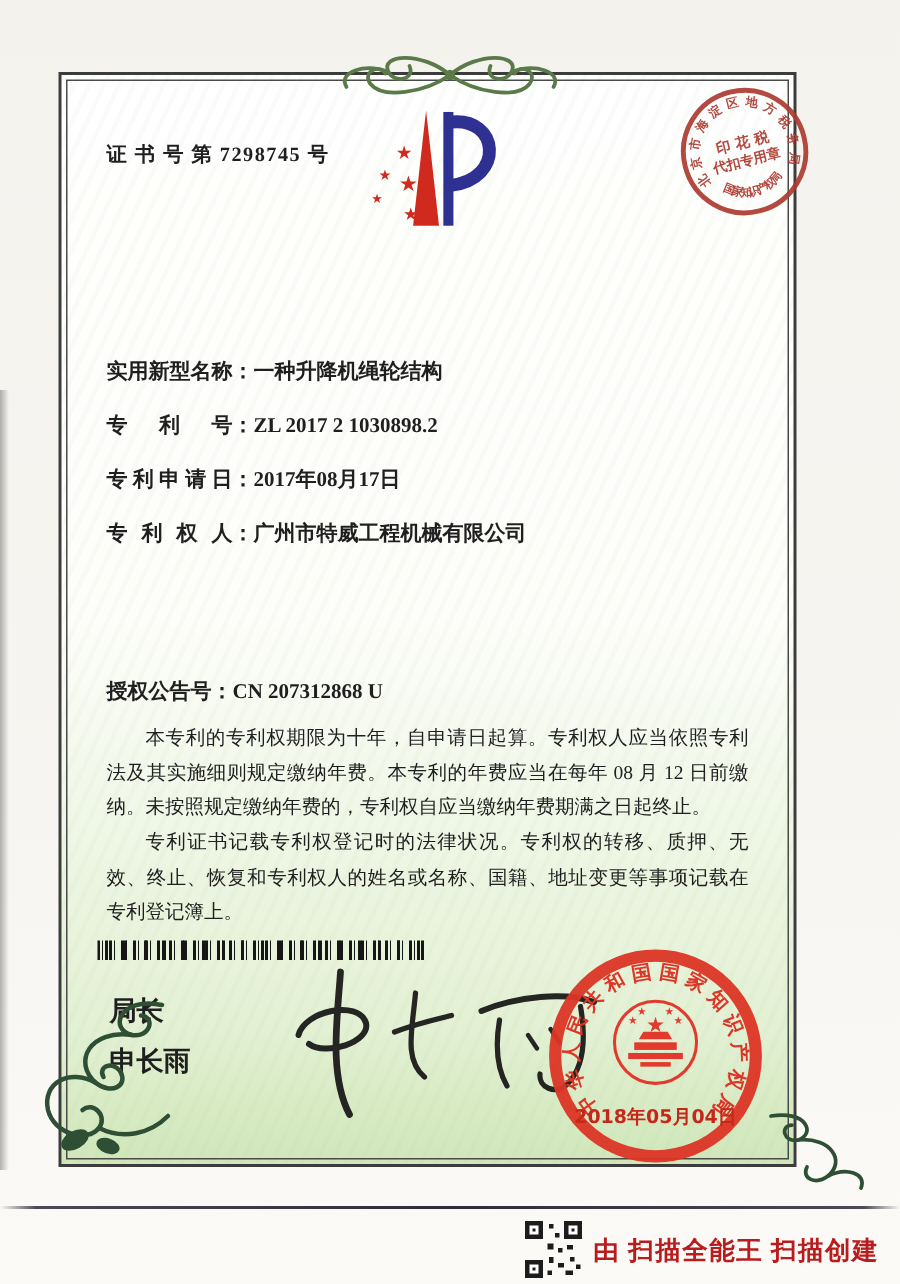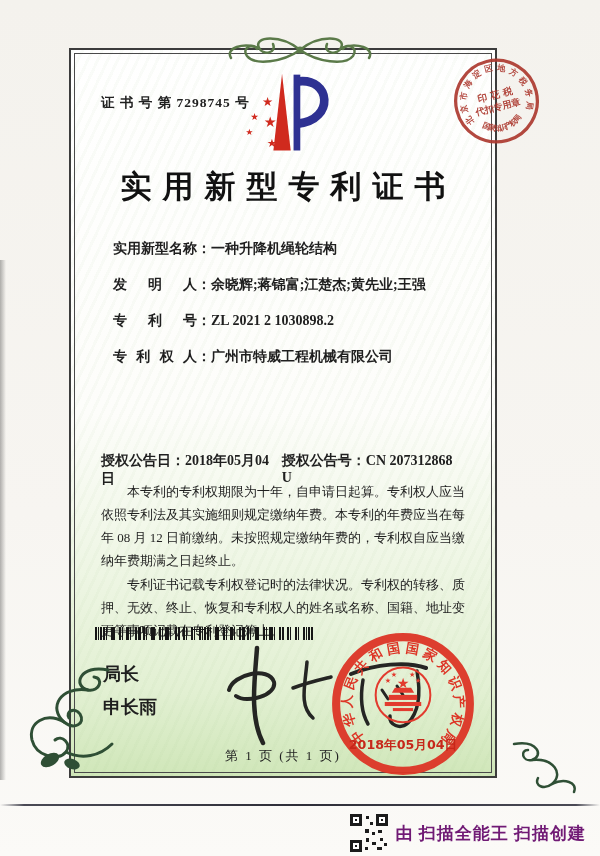--- a/index.html
+++ b/index.html
@@ -12,7 +12,7 @@
     background:linear-gradient(90deg,rgba(40,40,40,.35),rgba(40,40,40,0));pointer-events:none;}
   
   .cert{
-    position:absolute;left:69px;top:48px;width:428px;height:730px;
+    position:absolute;left:39px;top:48px;width:492px;height:730px;
     border:2px solid #3c3c3c;box-sizing:border-box;
     background:
       repeating-linear-gradient(115deg,rgba(150,190,130,.05) 0 3px,rgba(255,255,255,0) 3px 9px),

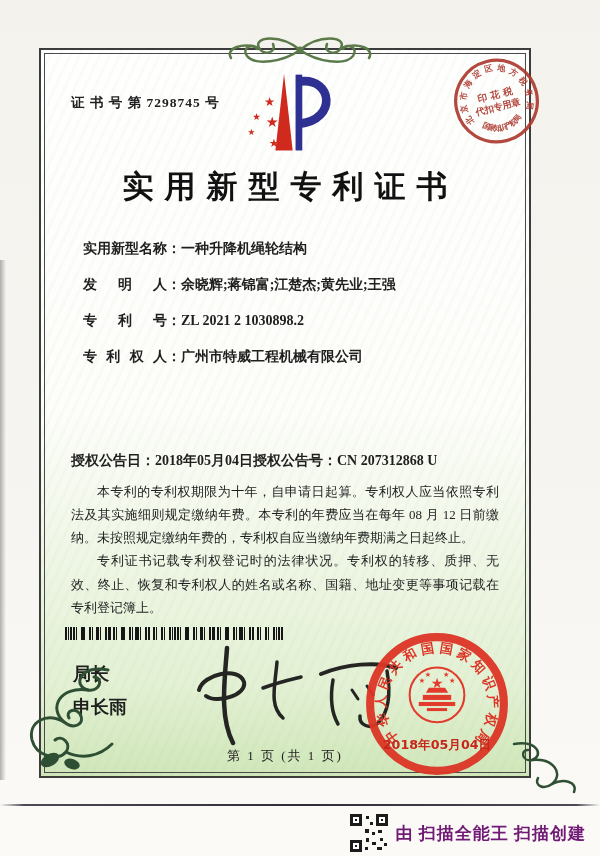--- a/index.html
+++ b/index.html
@@ -78,7 +78,6 @@
       </svg>
     </div>
 
-    <div class="title">实用新型专利证书</div>
 
     <div class="fields">
       <p class="frow"><span class="flabel">实用新型名称</span><span>：</span><span>一种升降机绳轮结构</span></p>

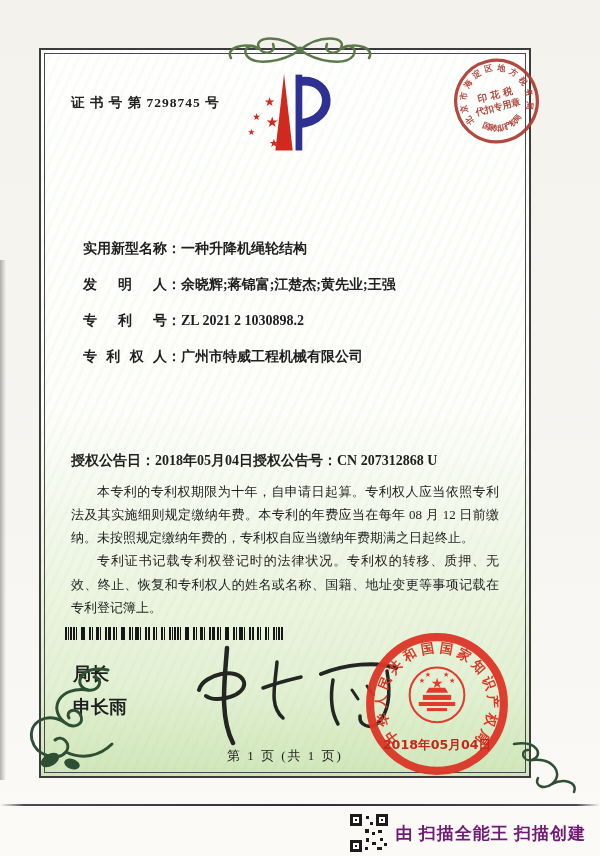--- a/index.html
+++ b/index.html
@@ -27,7 +27,7 @@
   .title{position:absolute;left:0;right:0;top:116px;text-align:center;
     font-size:31px;font-weight:bold;letter-spacing:11px;text-indent:11px;color:#111;}
   .fields{position:absolute;left:0;right:0;top:188px;font-size:14px;font-weight:bold;line-height:1.5;}
-  .frow{margin:0 0 15px 12px;}
+  .frow{margin:0 0 15px 0;}
   .flabel{display:inline-block;width:84px;text-align:justify;text-align-last:justify;}
   .grant-row{position:absolute;left:0;right:0;top:402px;font-size:14px;font-weight:bold;display:flex;}
   .grant-no{}

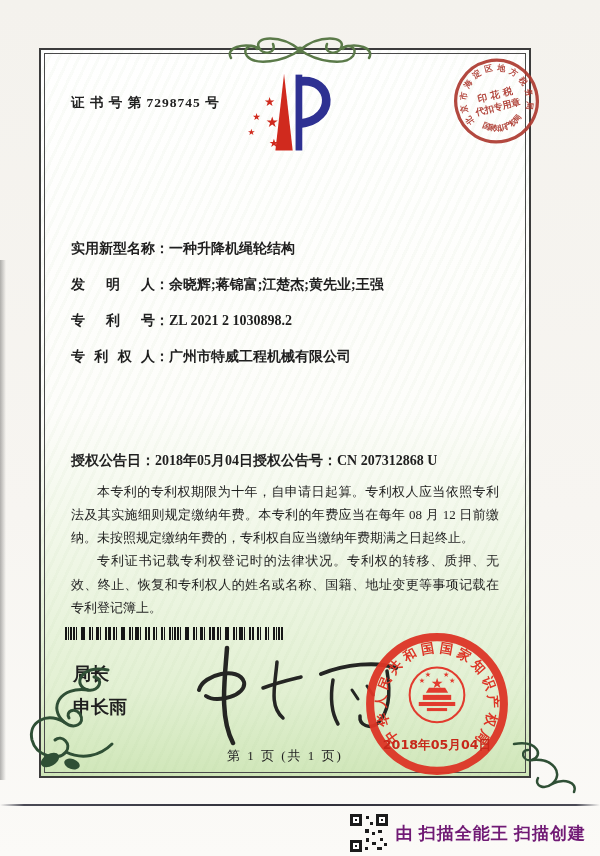--- a/index.html
+++ b/index.html
@@ -81,7 +81,6 @@
 
     <div class="fields">
       <p class="frow"><span class="flabel">实用新型名称</span><span>：</span><span>一种升降机绳轮结构</span></p>
-      <p class="frow"><span class="flabel">发 明 人</span><span>：</span><span>余晓辉;蒋锦富;江楚杰;黄先业;王强</span></p>
       <p class="frow"><span class="flabel">专 利 号</span><span>：</span><span>ZL 2021 2 1030898.2</span></p>
       <p class="frow"><span class="flabel">专 利 权 人</span><span>：</span><span>广州市特威工程机械有限公司</span></p>
     </div>

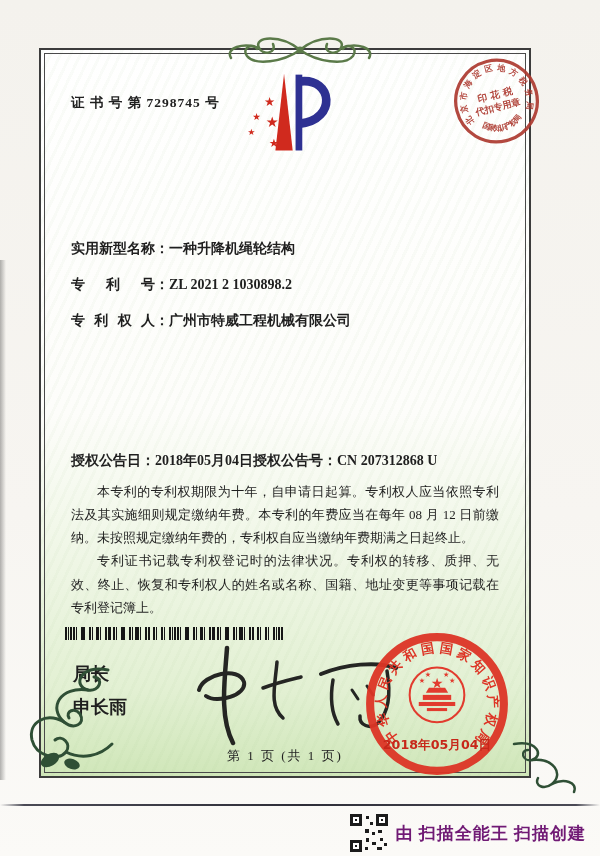--- a/index.html
+++ b/index.html
@@ -81,7 +81,7 @@
 
     <div class="fields">
       <p class="frow"><span class="flabel">实用新型名称</span><span>：</span><span>一种升降机绳轮结构</span></p>
-      <p class="frow"><span class="flabel">专 利 号</span><span>：</span><span>ZL 2021 2 1030898.2</span></p>
+      <p class="frow"><span class="flabel">专 利 号</span><span>：</span><span>ZL 2017 2 1030898.2</span></p>
       <p class="frow"><span class="flabel">专 利 权 人</span><span>：</span><span>广州市特威工程机械有限公司</span></p>
     </div>
 

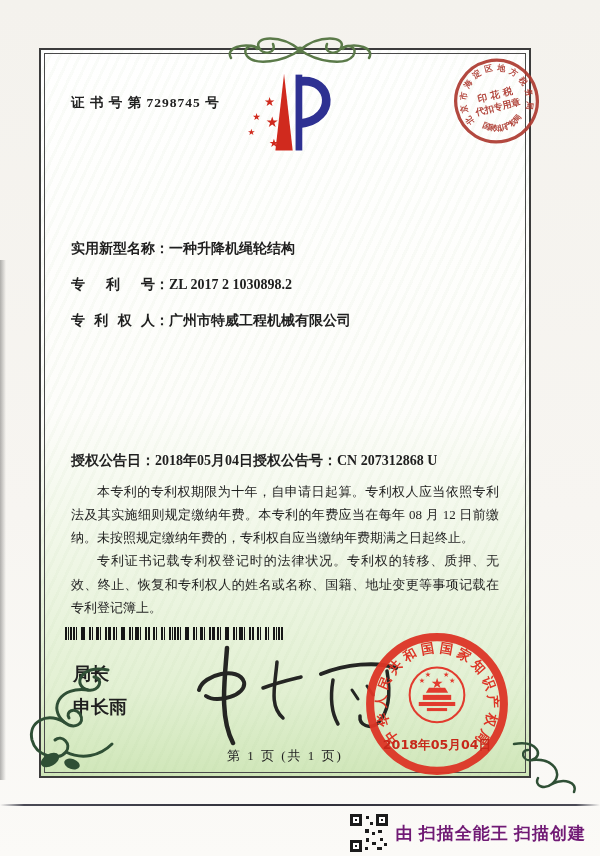--- a/index.html
+++ b/index.html
@@ -82,6 +82,7 @@
     <div class="fields">
       <p class="frow"><span class="flabel">实用新型名称</span><span>：</span><span>一种升降机绳轮结构</span></p>
       <p class="frow"><span class="flabel">专 利 号</span><span>：</span><span>ZL 2017 2 1030898.2</span></p>
+      <p class="frow"><span class="flabel">专利申请日</span><span>：</span><span>2017年08月17日</span></p>
       <p class="frow"><span class="flabel">专 利 权 人</span><span>：</span><span>广州市特威工程机械有限公司</span></p>
     </div>
 

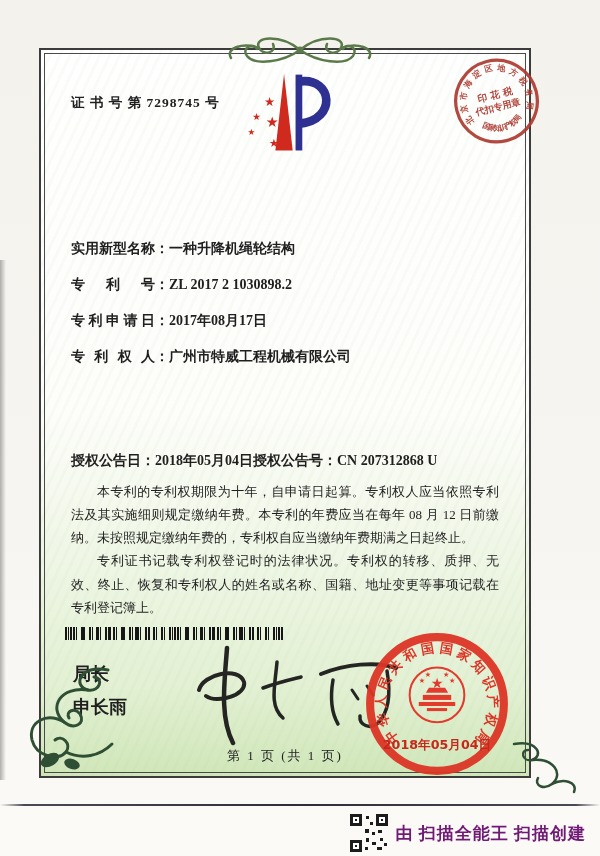--- a/index.html
+++ b/index.html
@@ -87,7 +87,6 @@
     </div>
 
     <div class="grant-row">
-      <span><span>授权公告日</span><span>：</span><span>2018年05月04日</span></span>
       <span class="grant-no"><span>授权公告号</span><span>：</span><span>CN 207312868 U</span></span>
     </div>
 

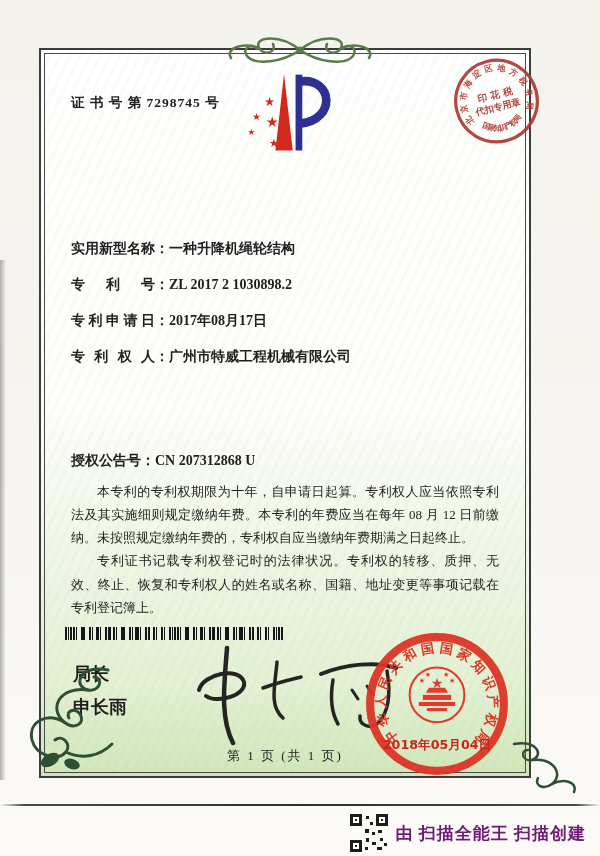--- a/index.html
+++ b/index.html
@@ -153,7 +153,6 @@
       </svg>
     </div>
 
-    <div class="page-num">第 1 页 (共 1 页)</div>
   </div>
 </div>
 

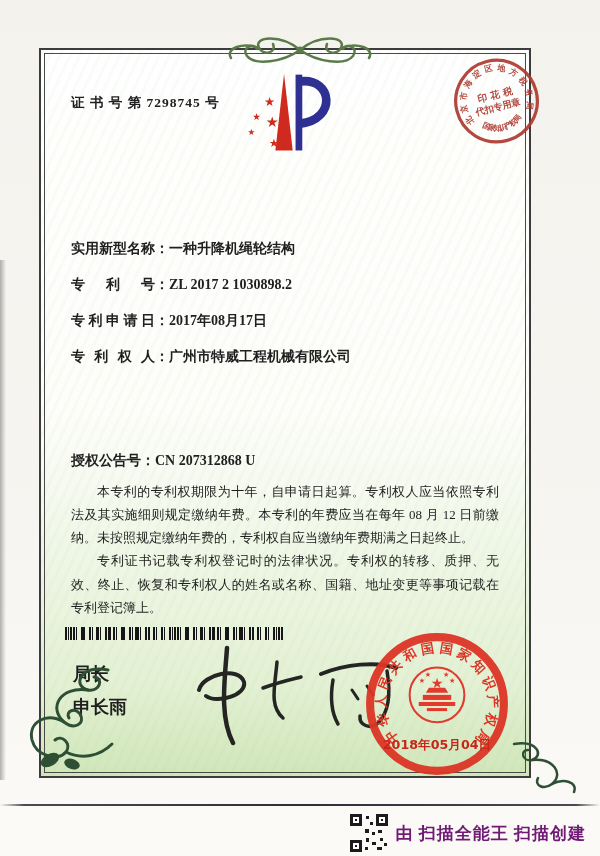--- a/index.html
+++ b/index.html
@@ -50,7 +50,7 @@
   .scan-line{position:absolute;left:0;top:804px;width:600px;height:2px;
     background:linear-gradient(90deg,rgba(60,60,60,0),#4a4a55 4%,#2e2e38 50%,#4a4a55 96%,rgba(60,60,60,0));}
   .scan-footer{position:absolute;right:14px;top:814px;display:flex;align-items:center;gap:8px;}
-  .scan-text{font-size:17px;font-weight:bold;color:#701a75;letter-spacing:1px;}
+  .scan-text{font-size:17px;font-weight:bold;color:#b91c1c;letter-spacing:1px;}
   svg text{font-family:"DejaVu Sans","Liberation Sans",sans-serif;}
 </style>
 </head>

